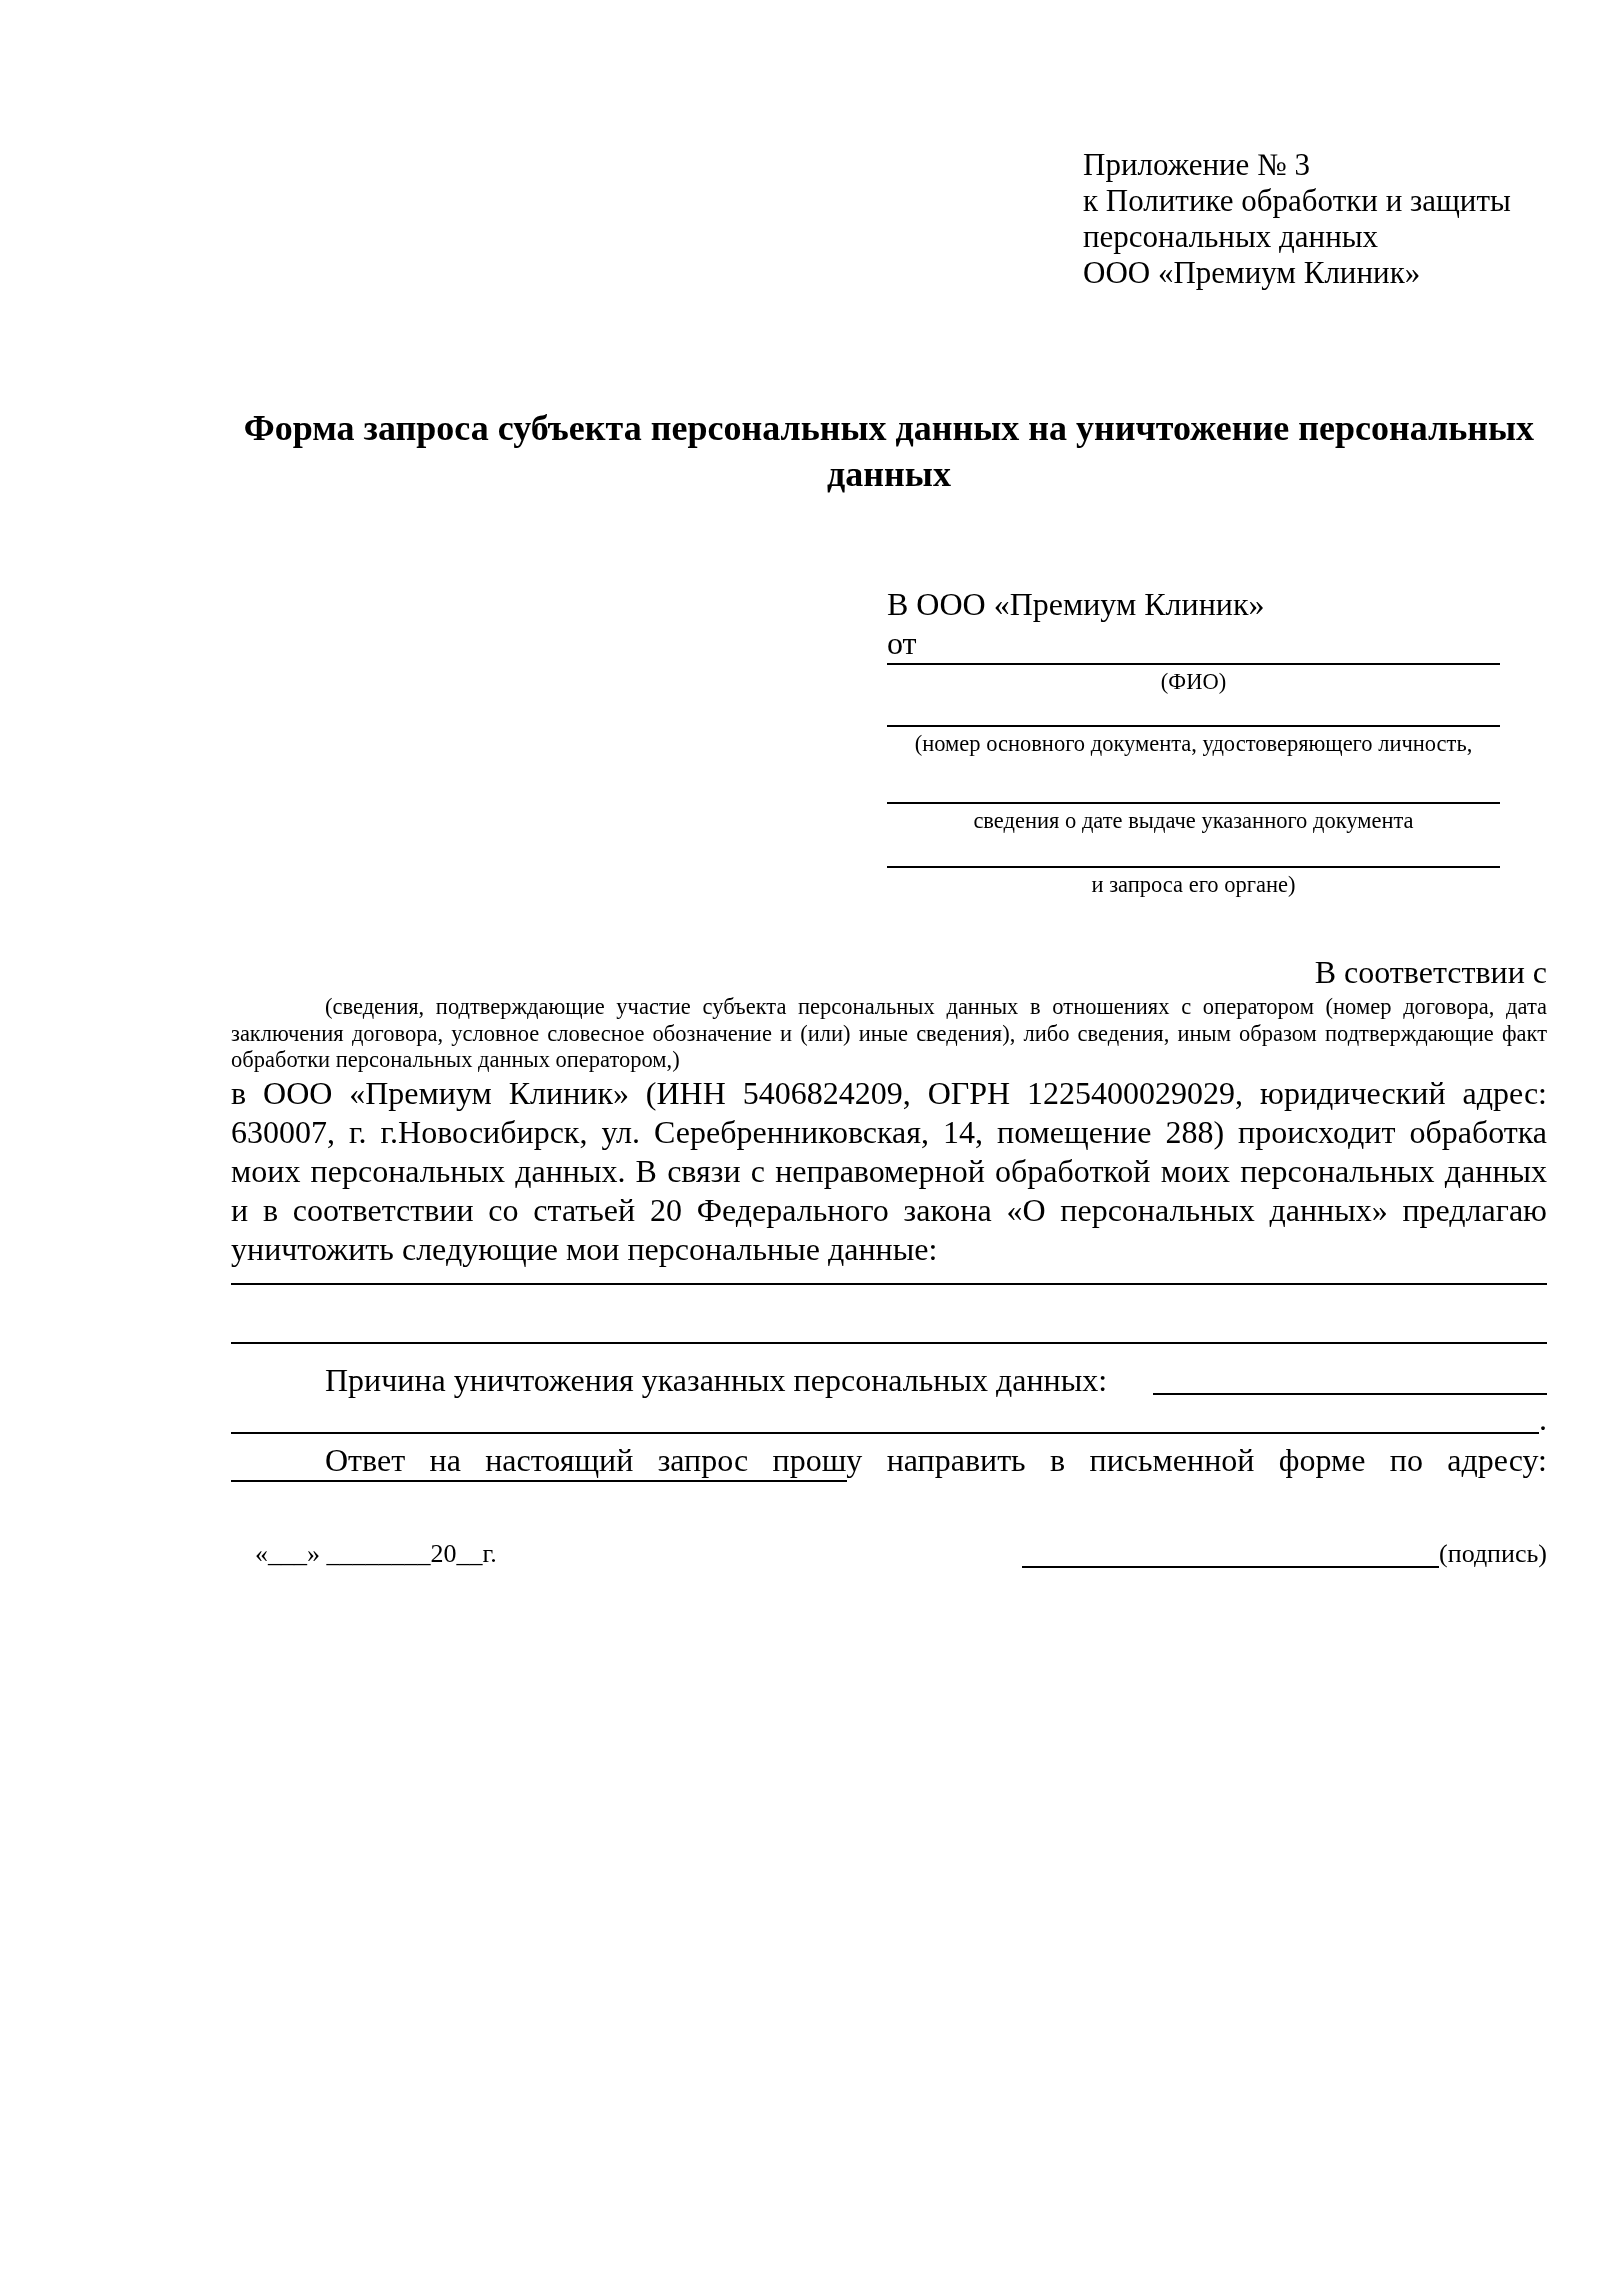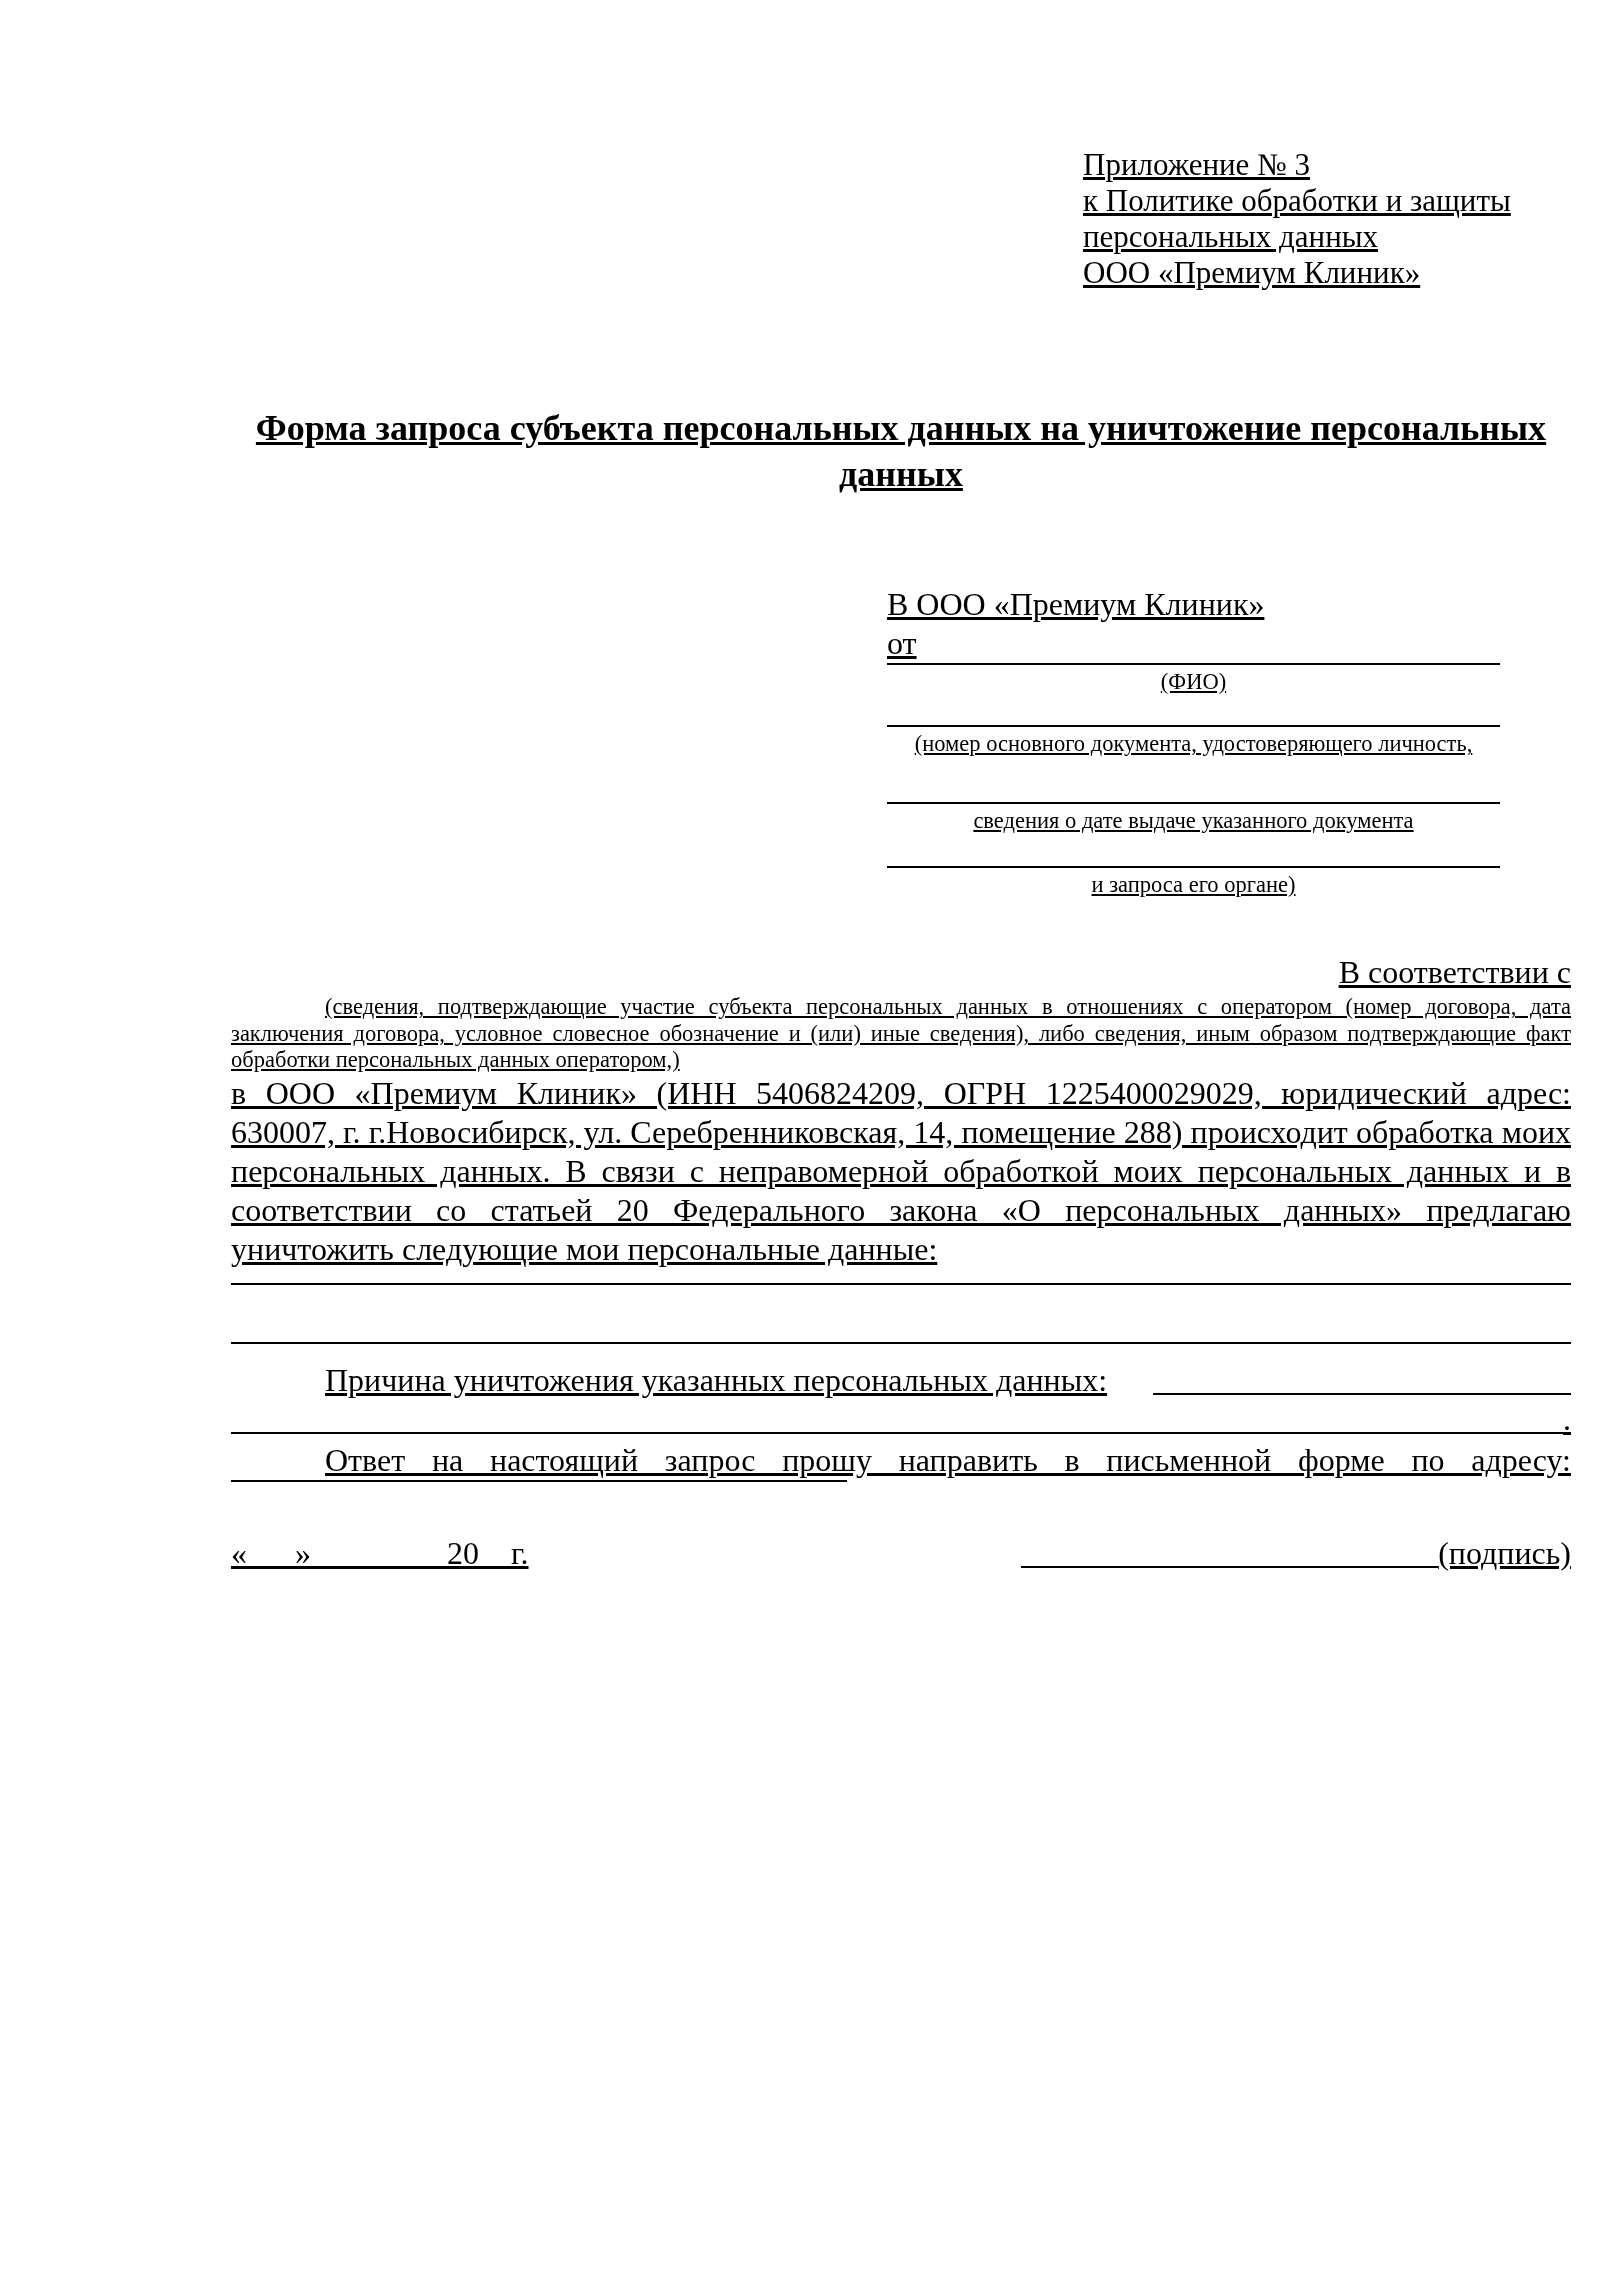--- a/index.html
+++ b/index.html
@@ -13,8 +13,7 @@
     overflow: hidden;
   }
   .content {
-    padding: 147px 50px 0 231px; 
-    text-decoration: underline;
+    padding: 147px 74px 0 231px; 
   }
 
   

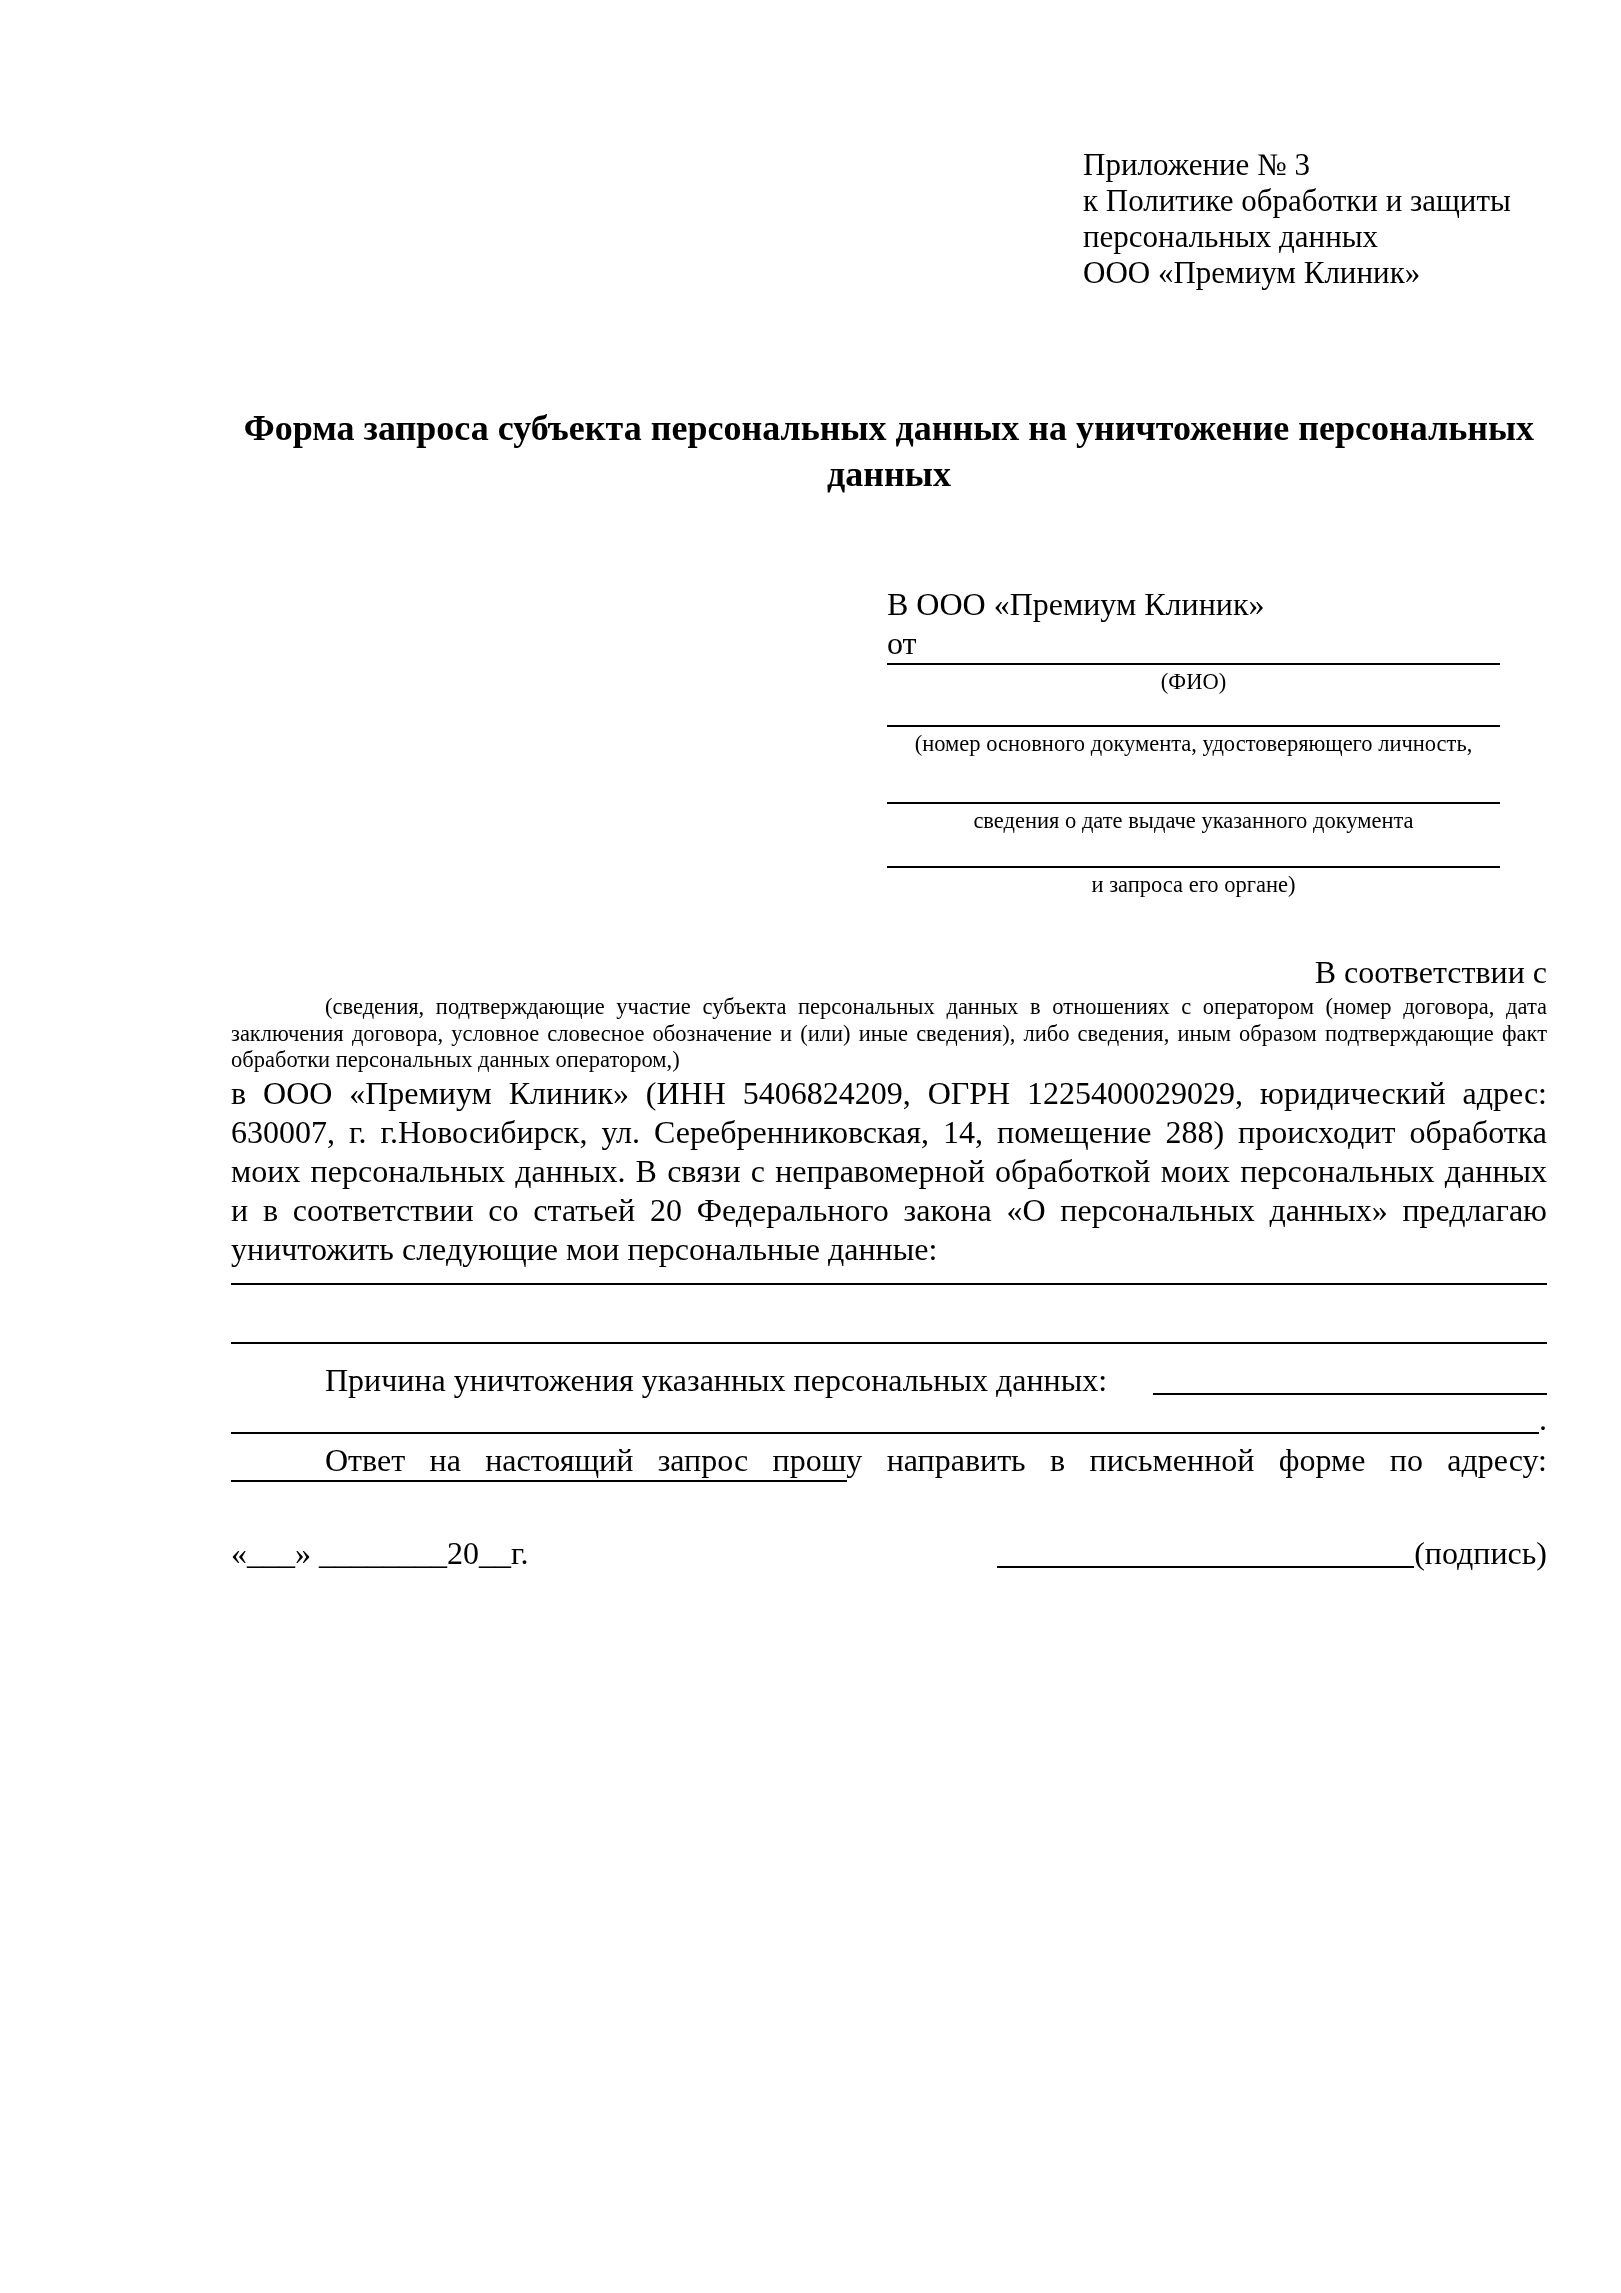--- a/index.html
+++ b/index.html
@@ -120,11 +120,12 @@
 
   .sign-row {
     margin-top: 47px;
-    font-size: 32px;
+    font-size: 26px;
     line-height: 39px;
     display: flex;
     justify-content: space-between;
     align-items: flex-end;
+    margin-left: 24px;
   }
   .sign-right { display: flex; align-items: flex-end; }
   .sign-right .ule {

